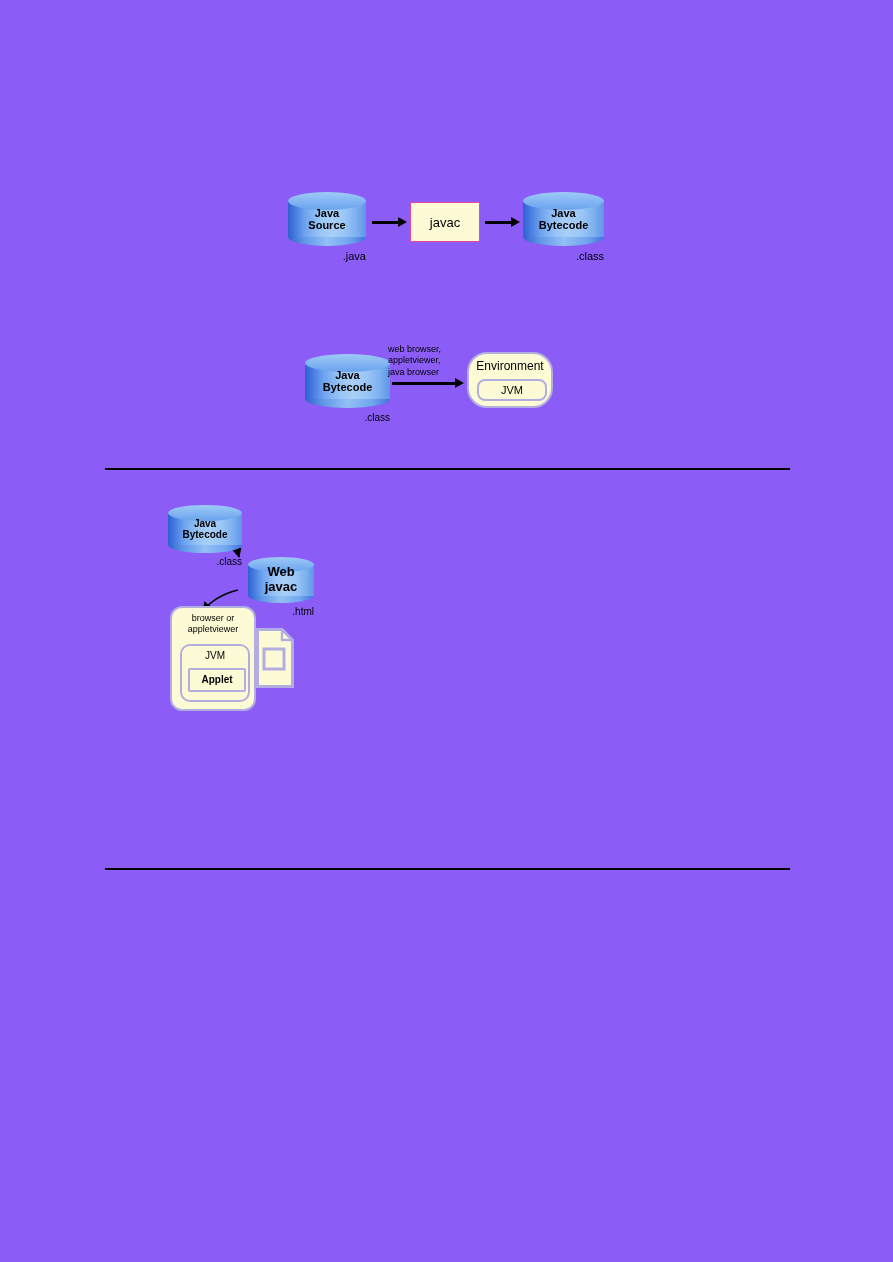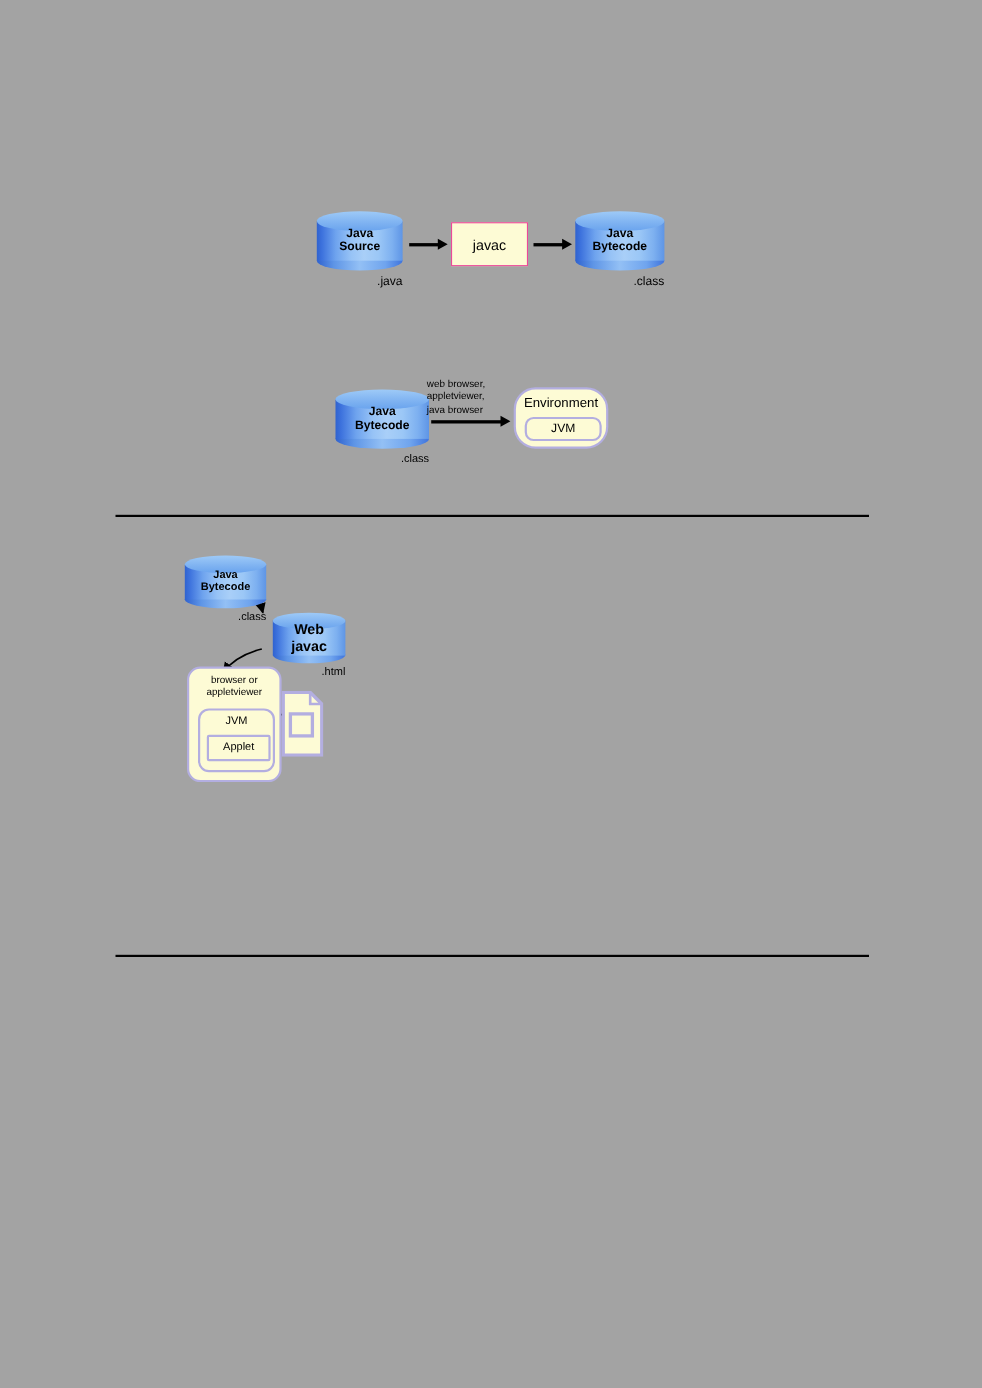--- a/index.html
+++ b/index.html
@@ -19,7 +19,7 @@
     left: 0; top: 0;
     width: 893px;
     height: 1262px;
-    background: #a3a3a3;
+    background: #8b5cf6;
   }
 
   

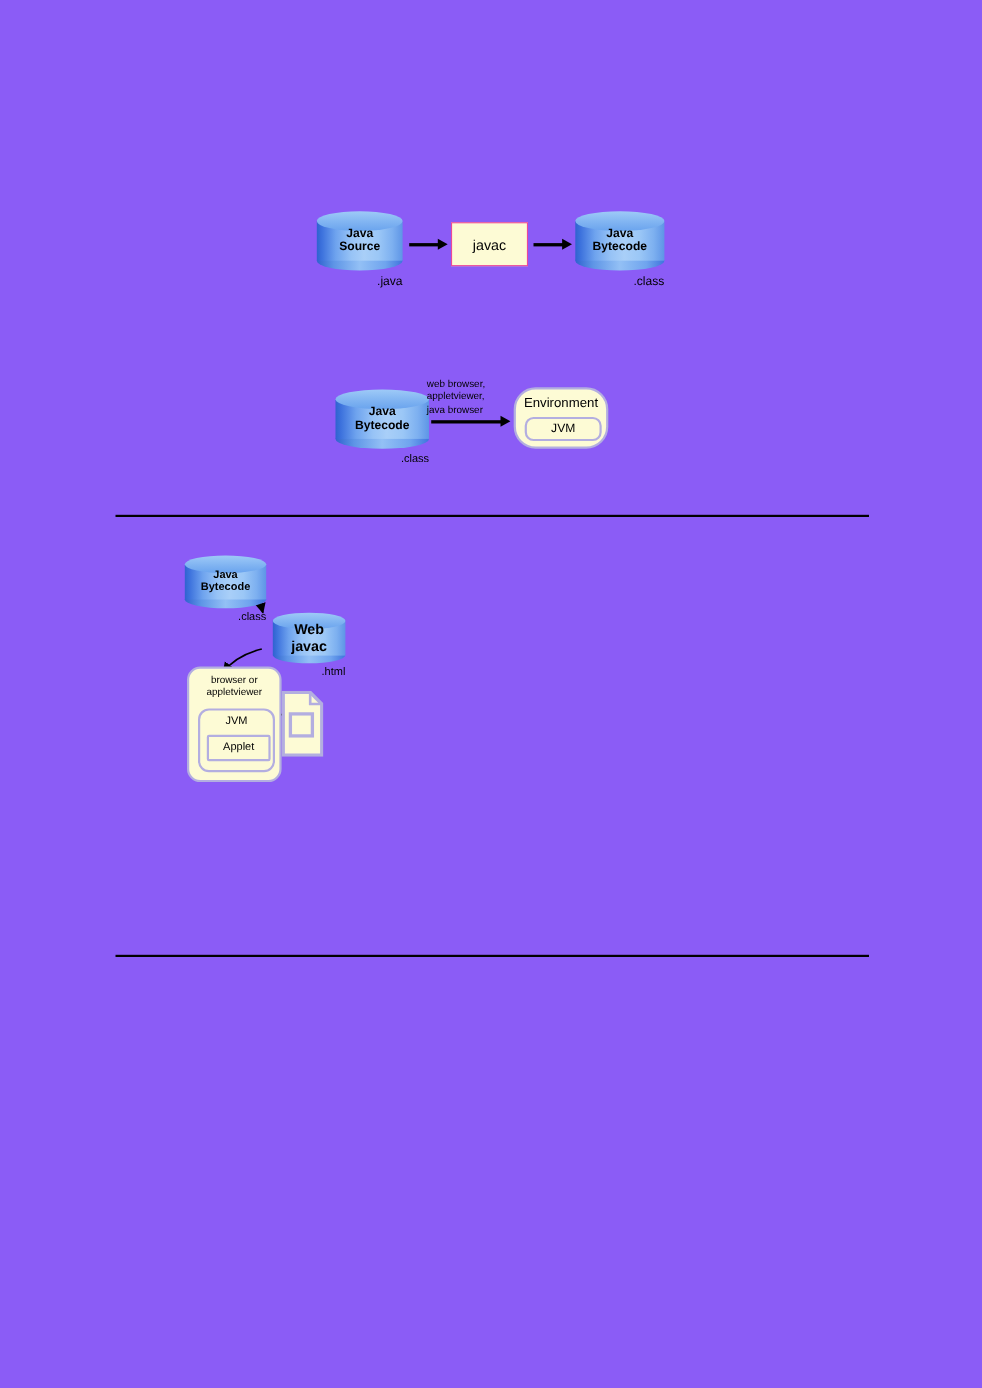--- a/index.html
+++ b/index.html
@@ -276,7 +276,7 @@
         <div class="rbox-title" style="top:4px; font-size:10px;">JVM</div>
 
         <div class="rbox" style="left:6px; top:22px; width:58px; height:24px; border-radius:2px;">
-          <div class="rbox-title" style="top:4px; font-size:10px;">Applet</div>
+          <div class="rbox-title" style="top:4px; font-size:10px;font-weight:bold;">Applet</div>
         </div>
       </div>
     </div>

